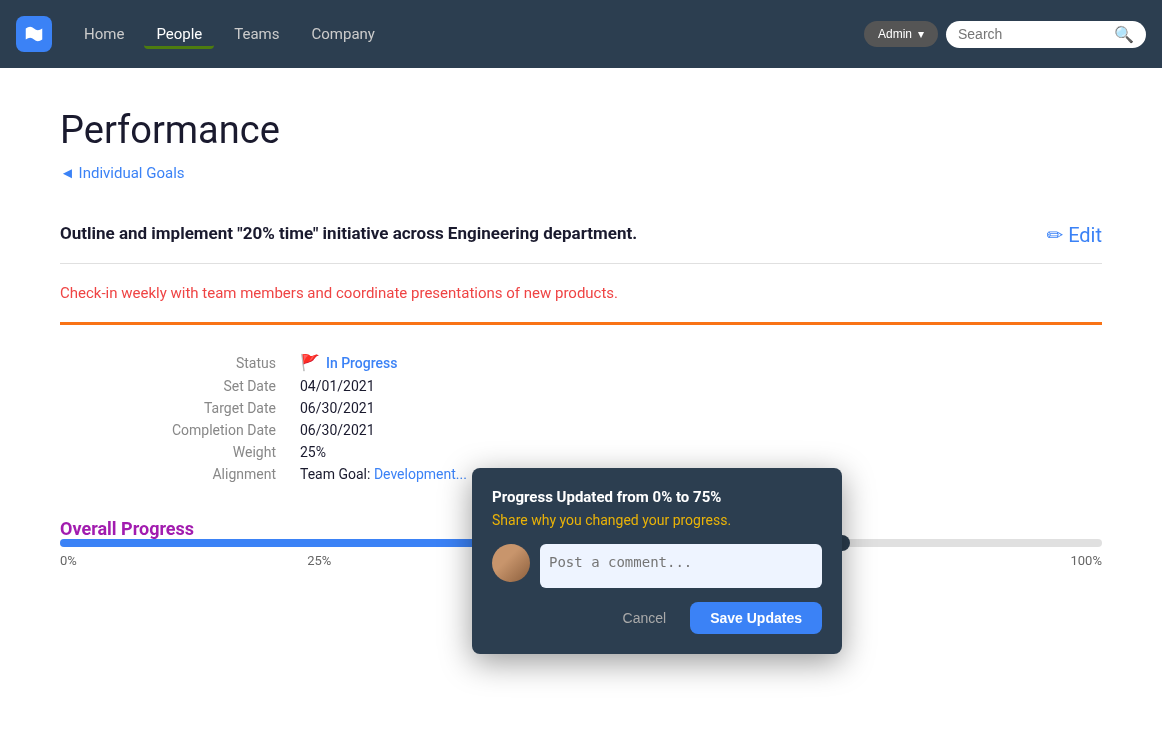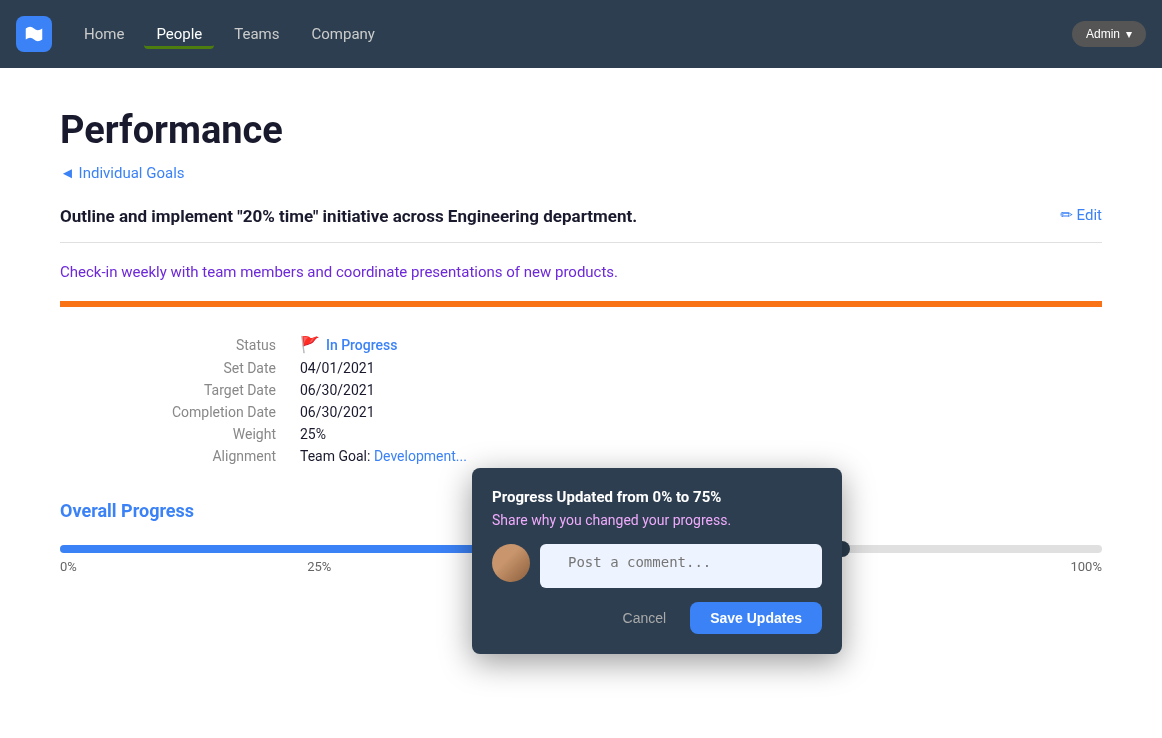--- a/index.html
+++ b/index.html
@@ -287,6 +287,10 @@
     <span>Admin</span>
     <span>▾</span>
   </button>
+  <div class="search-bar">
+    <input type="text" placeholder="Search" style="">
+    <span>🔍</span>
+  </div>
 </nav>
 
 <div class="main">

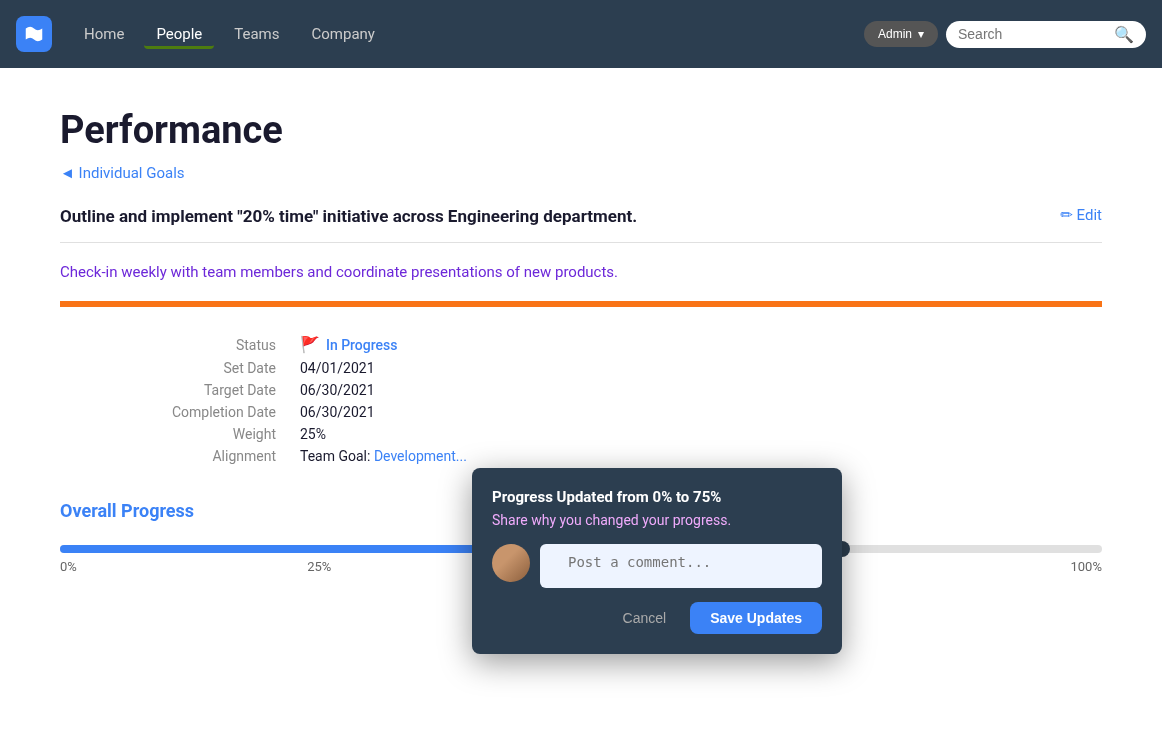--- a/index.html
+++ b/index.html
@@ -71,7 +71,7 @@
 
     .page-title {
       font-size: 38px;
-      font-weight: 700;
+      font-weight: 400;
       color: #1a1a2e;
       margin-bottom: 12px;
     }

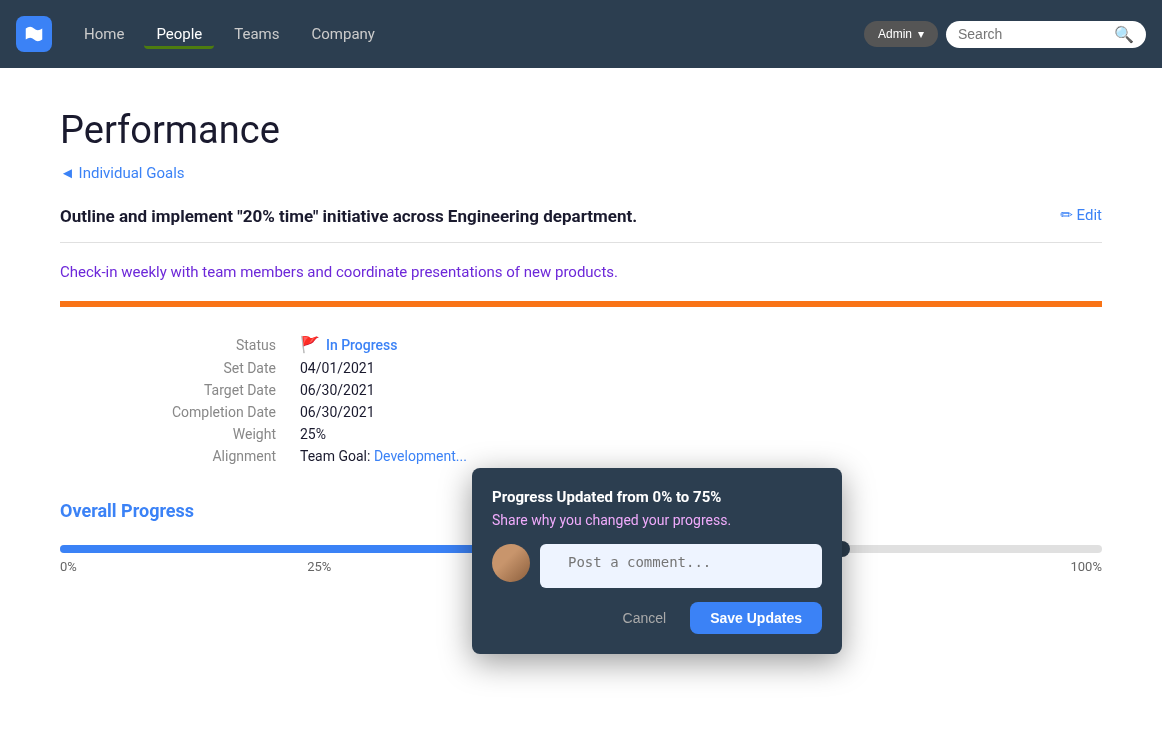--- a/index.html
+++ b/index.html
@@ -81,7 +81,7 @@
       font-size: 15px;
       cursor: pointer;
       display: flex; align-items: center; gap: 4px;
-      margin-bottom: 24px;
+      margin-bottom: 41px;
       text-decoration: none;
     }
 

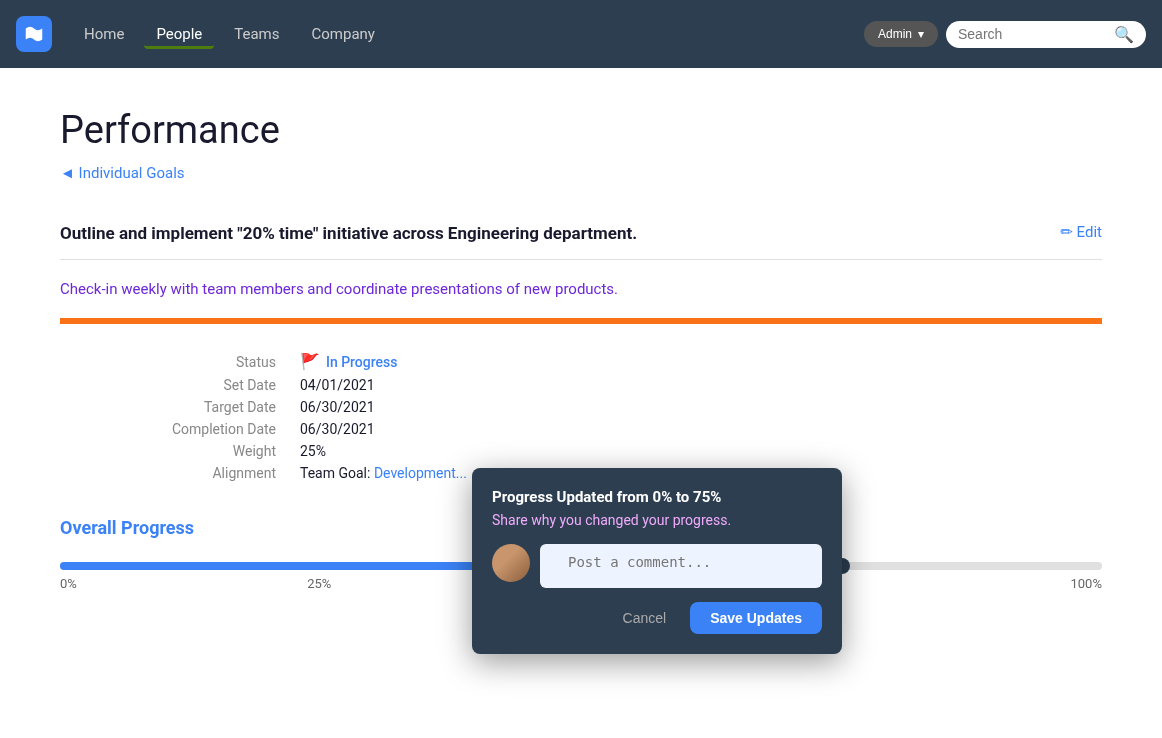--- a/index.html
+++ b/index.html
@@ -101,7 +101,7 @@
     }
     .edit-link {
       color: #3b82f6;
-      font-size: 15px;
+      font-size: 20px;
       cursor: pointer;
       display: flex; align-items: center; gap: 4px;
       white-space: nowrap;

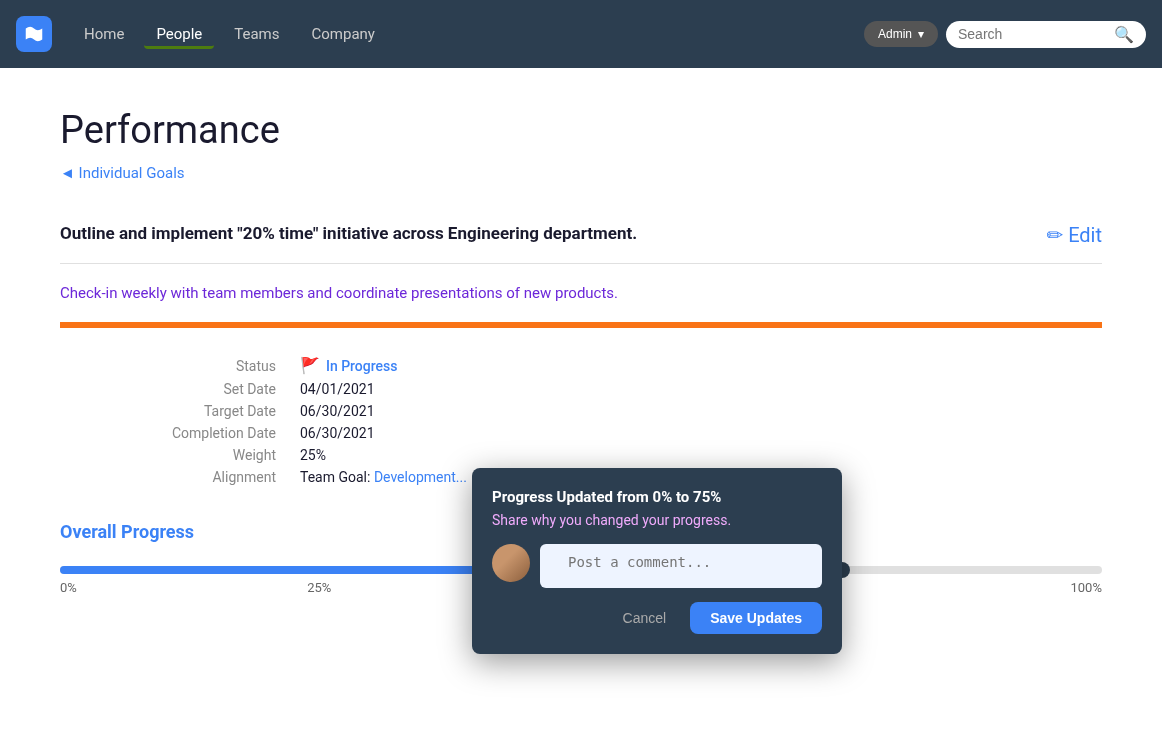--- a/index.html
+++ b/index.html
@@ -109,9 +109,9 @@
 
     .goal-desc {
       font-size: 15px;
-      color: #6d28d9;
+      color: #ef4444;
       padding-bottom: 20px;
-      border-bottom: 6px solid #f97316;
+      border-bottom: 3px solid #f97316;
       margin-bottom: 28px;
     }
 

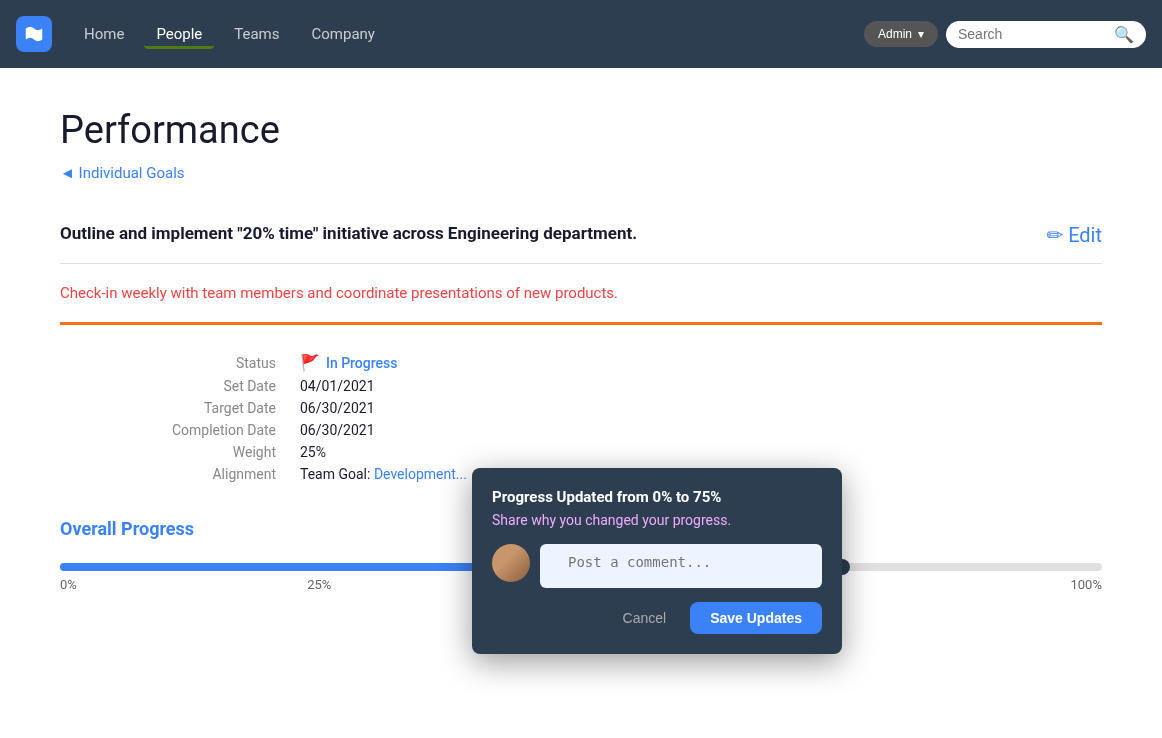--- a/index.html
+++ b/index.html
@@ -149,8 +149,8 @@
     .section-title {
       font-size: 18px;
       font-weight: 700;
-      color: #3b82f6;
-      margin-bottom: 24px;
+      color: #a21caf;
+      margin-bottom: 0;
     }
 
     .progress-bar-container {

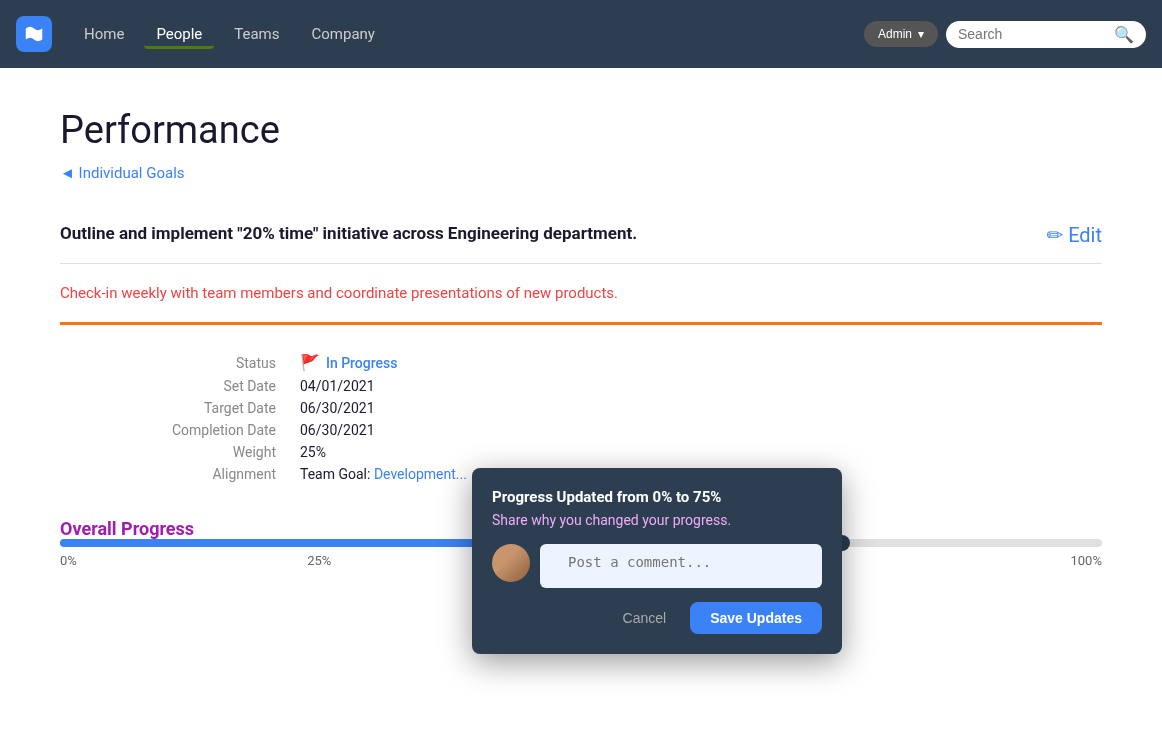--- a/index.html
+++ b/index.html
@@ -211,7 +211,7 @@
       margin-bottom: 6px;
     }
     .popup-subtitle {
-      color: #f0abfc;
+      color: #eab308;
       font-size: 14px;
       margin-bottom: 16px;
     }

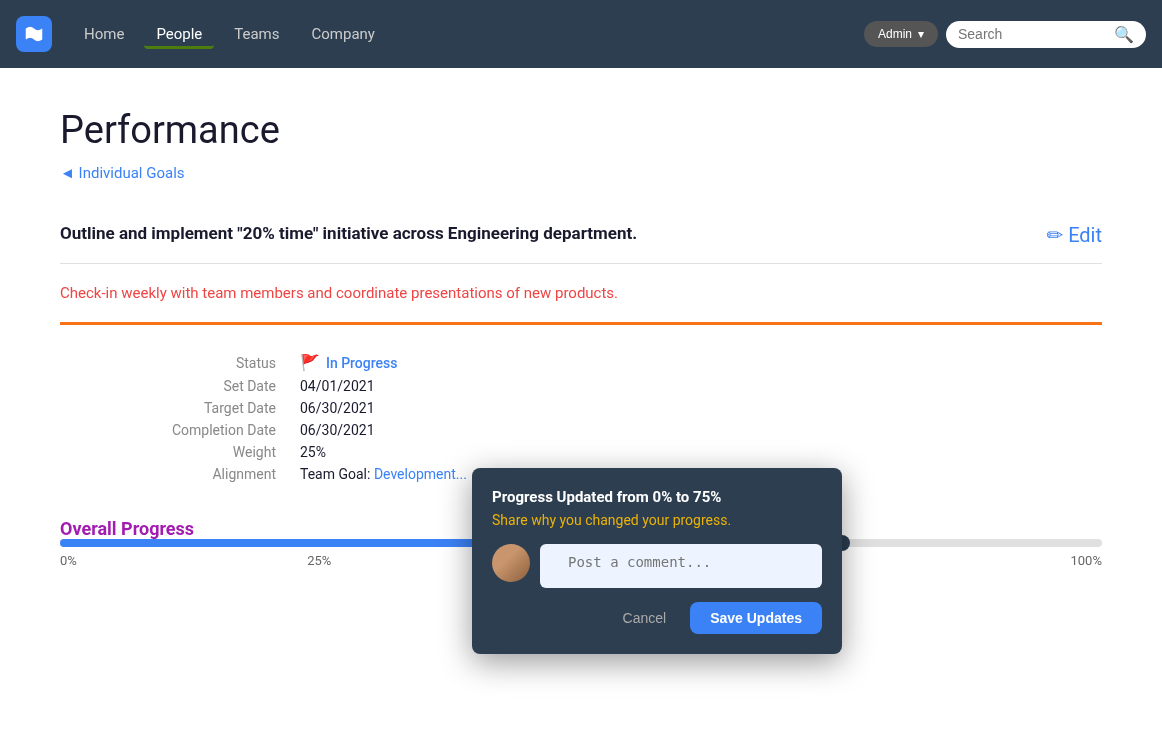--- a/index.html
+++ b/index.html
@@ -236,7 +236,7 @@
       background: #eef4ff;
       border: none;
       border-radius: 6px;
-      padding: 10px 28px;
+      padding: 10px 9px;
       font-size: 14px;
       resize: none;
       height: 44px;

